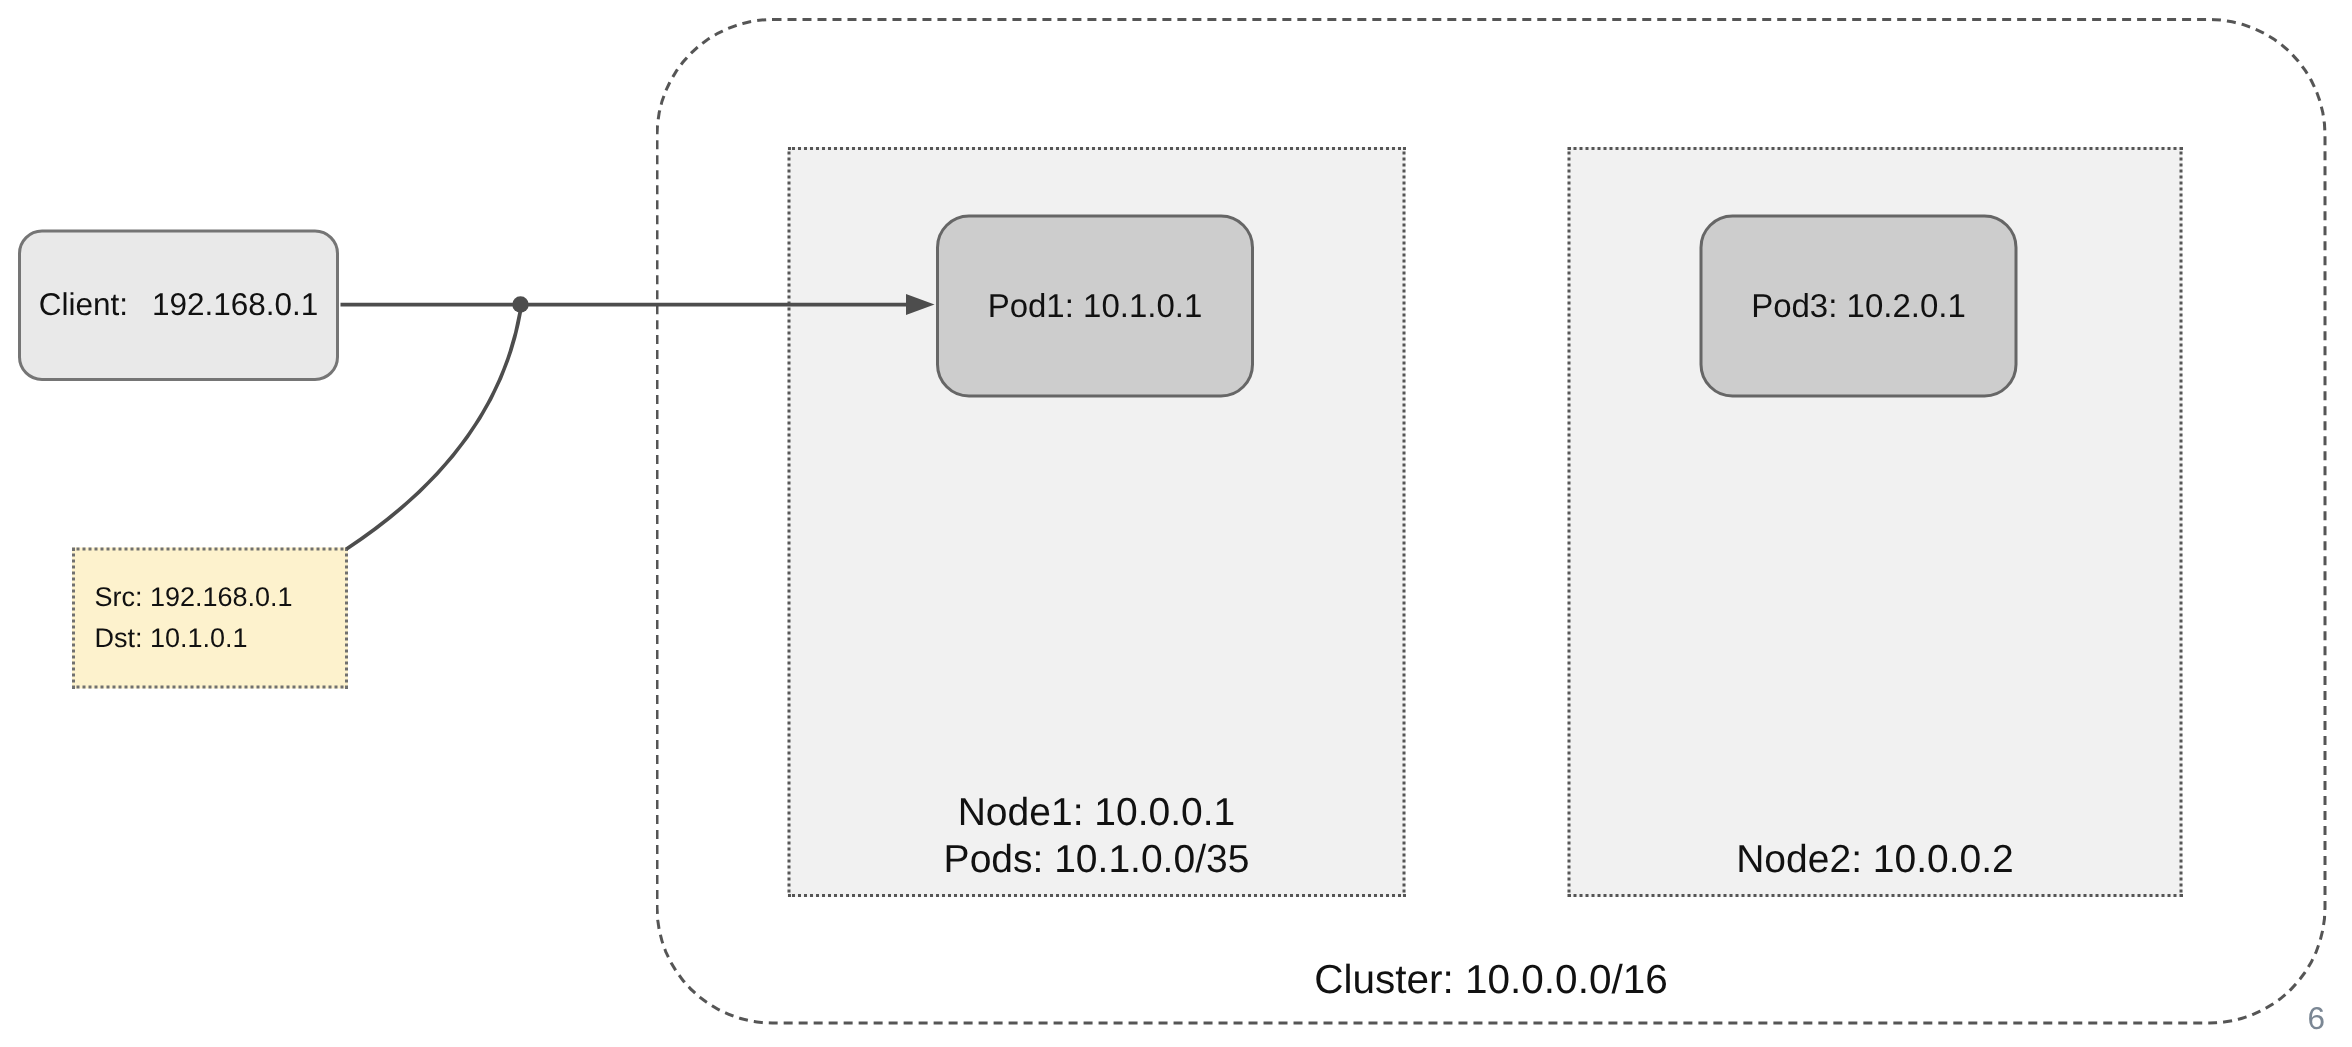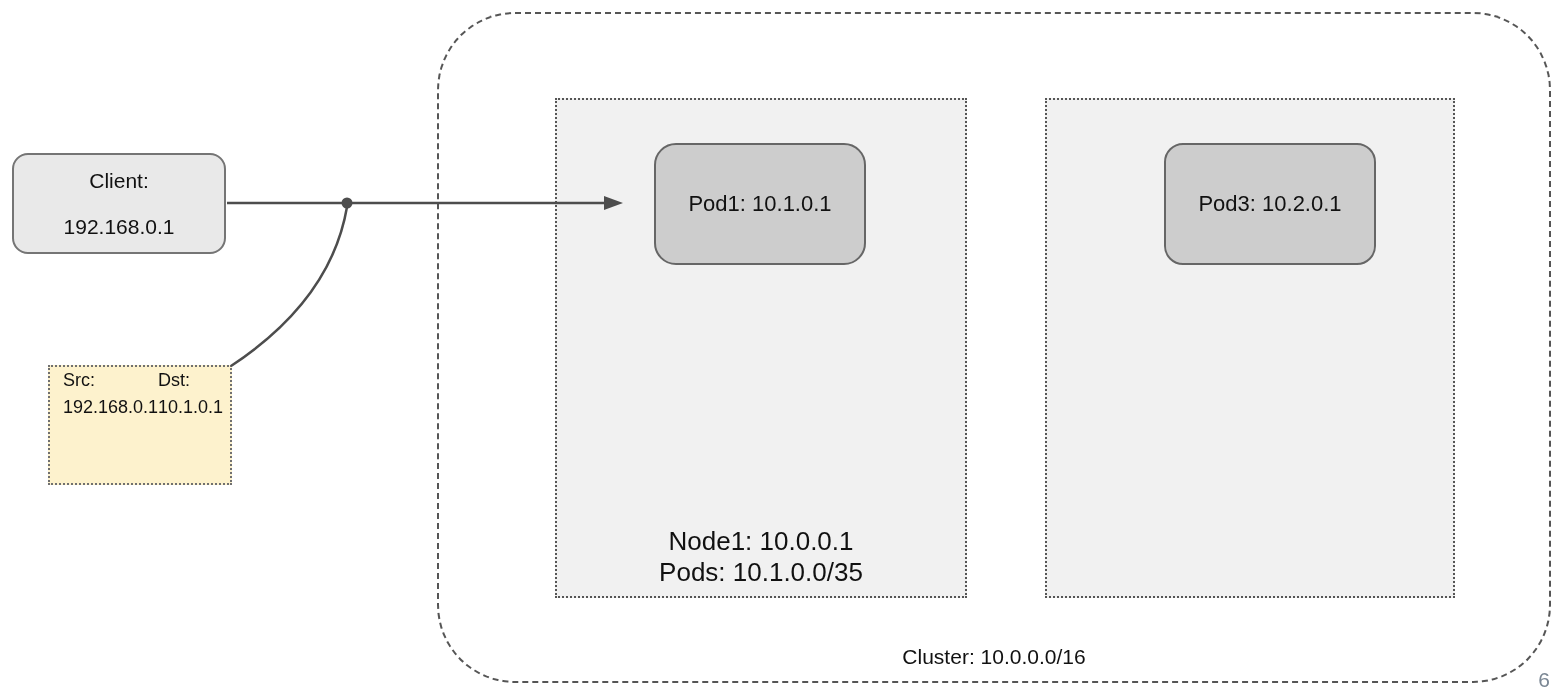--- a/index.html
+++ b/index.html
@@ -74,7 +74,7 @@
     border-radius: 16px;
     box-sizing: border-box;
     display: flex;
-    flex-direction: column;
+    flex-direction: row;
     align-items: center;
     justify-content: center;
     font-size: 21px;

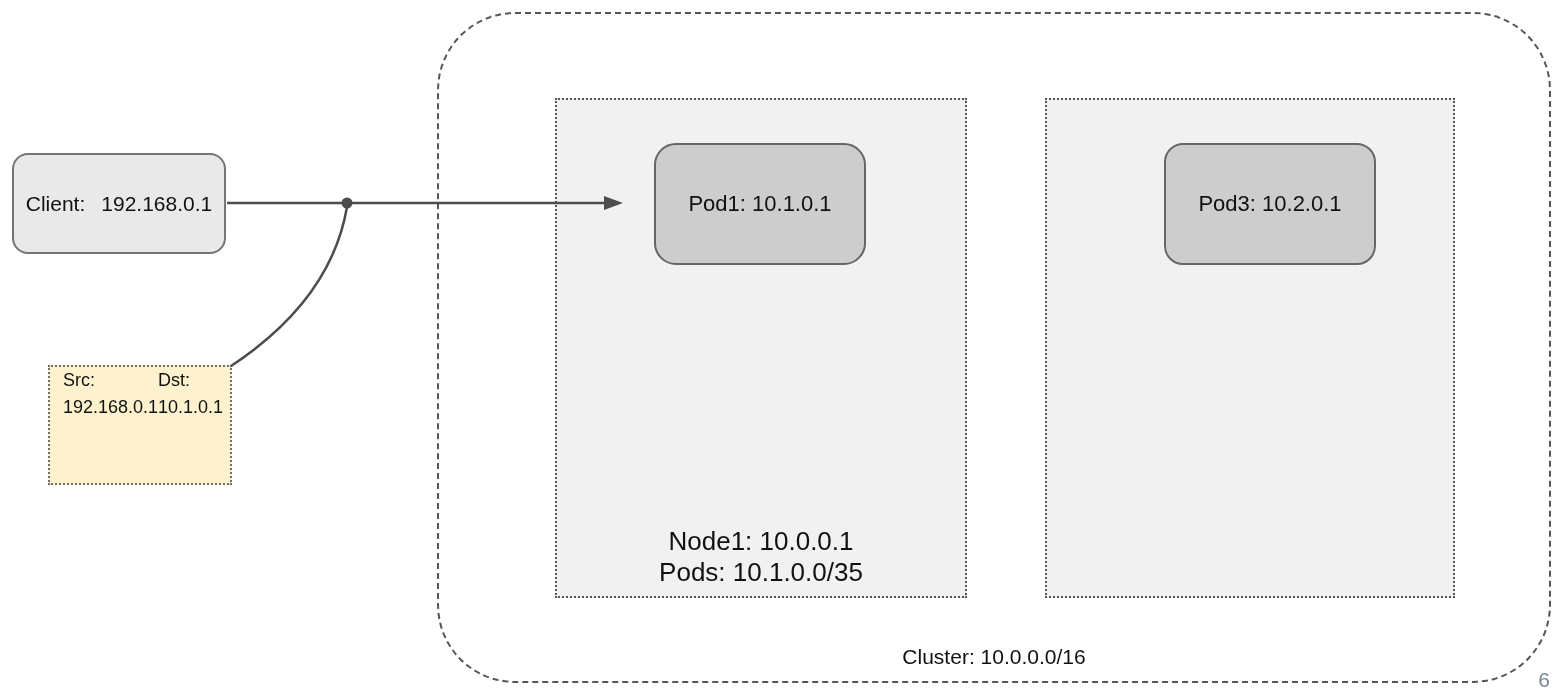--- a/index.html
+++ b/index.html
@@ -37,7 +37,7 @@
     border: 2px dotted #555555;
     box-sizing: border-box;
   }
-  .node1 { left: 86px;  width: 412px; margin-left: 30px; }
+  .node1 { left: 86px;  width: 412px; }
   .node2 { left: 606px; width: 410px; }
   .node-label {
     position: absolute;

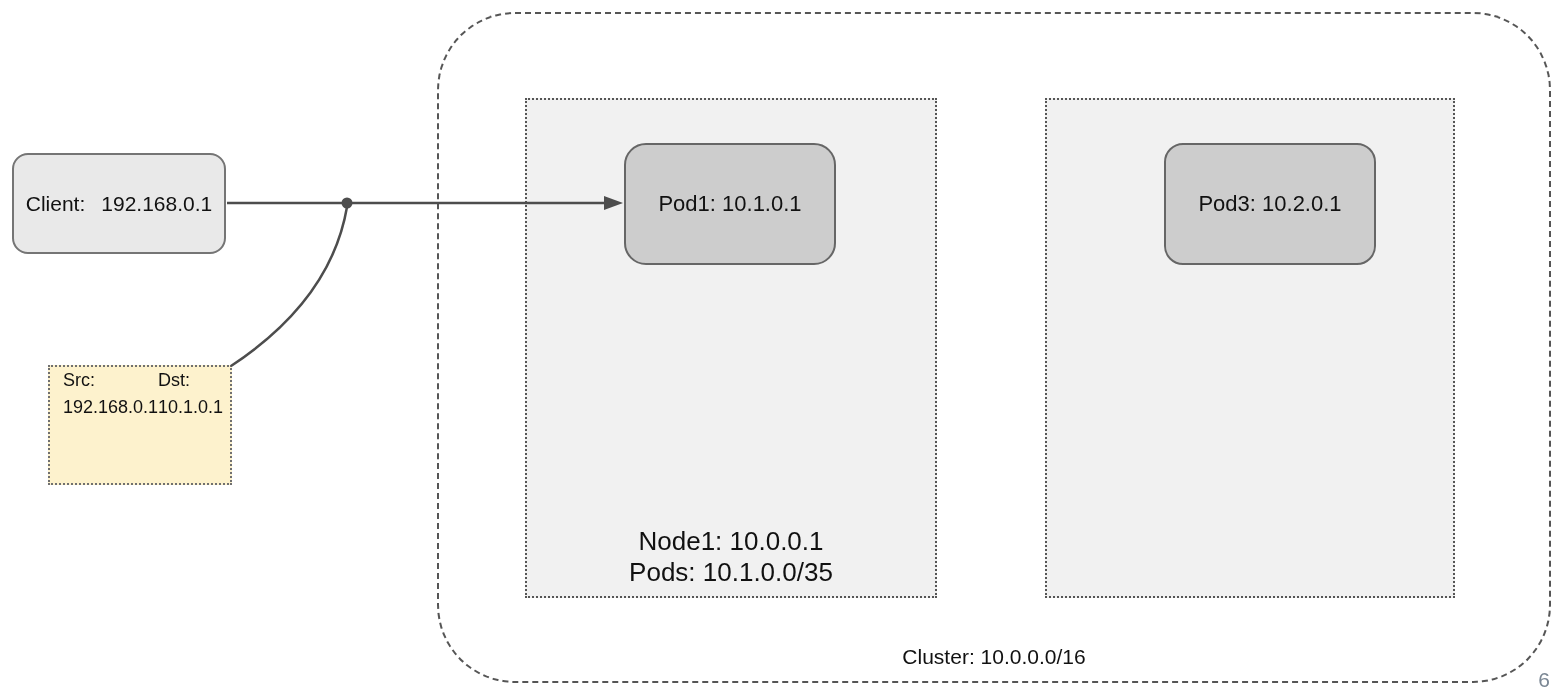--- a/index.html
+++ b/index.html
@@ -62,7 +62,7 @@
   }
   .pod1 { left: 97px;  top: 43px; }
   .pod2 { left: 97px;  top: 243px; }
-  .pod3 { left: 117px;  top: 43px; border-radius: 19px; }
+  .pod3 { left: 86px;  top: 43px; }
 
   
   .client {

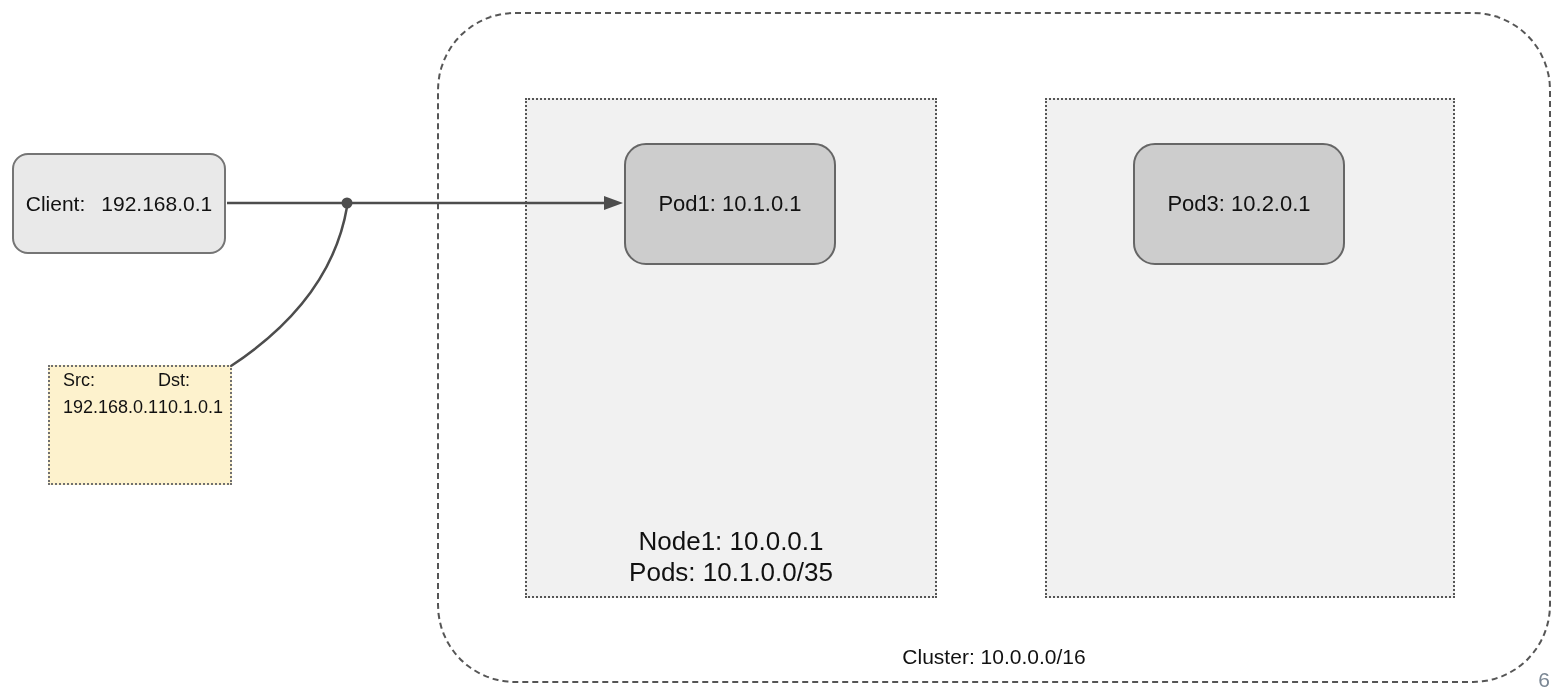--- a/index.html
+++ b/index.html
@@ -86,12 +86,12 @@
   .packet {
     position: absolute;
     left: 48px; top: 365px;
-    width: 184px; height: 120px;
+    width: 184px; height: 94px;
     background: #fdf2cd;
     border: 2px dotted #707070;
     box-sizing: border-box;
     display: flex;
-    flex-direction: row;
+    flex-direction: column;
     justify-content: center;
     padding-left: 13px;
     font-size: 18px;

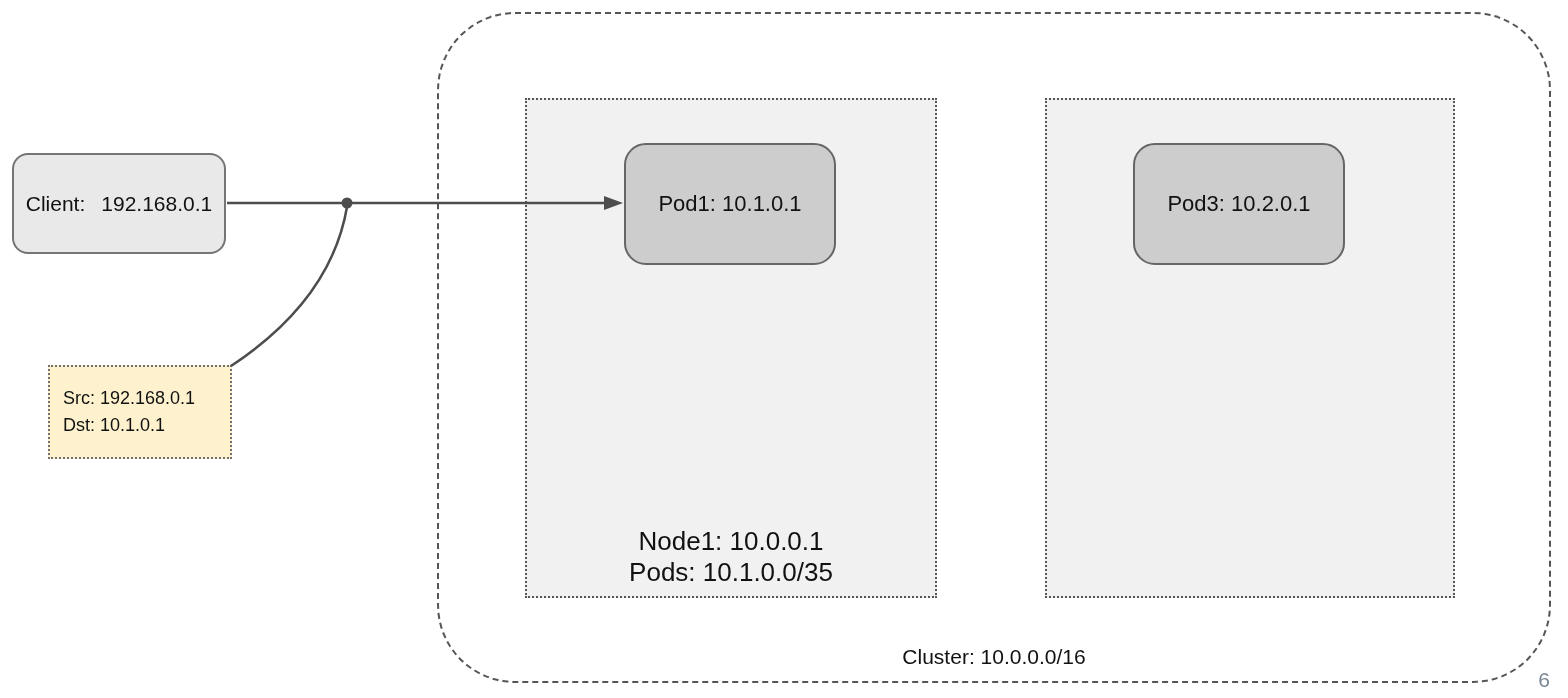--- a/index.html
+++ b/index.html
@@ -146,6 +146,7 @@
         <span>Pod3: 10.2.0.1</span>
       </div>
       <div class="node-label">
+        <div>Node2: 10.0.0.2</div>
       </div>
     </div>
 

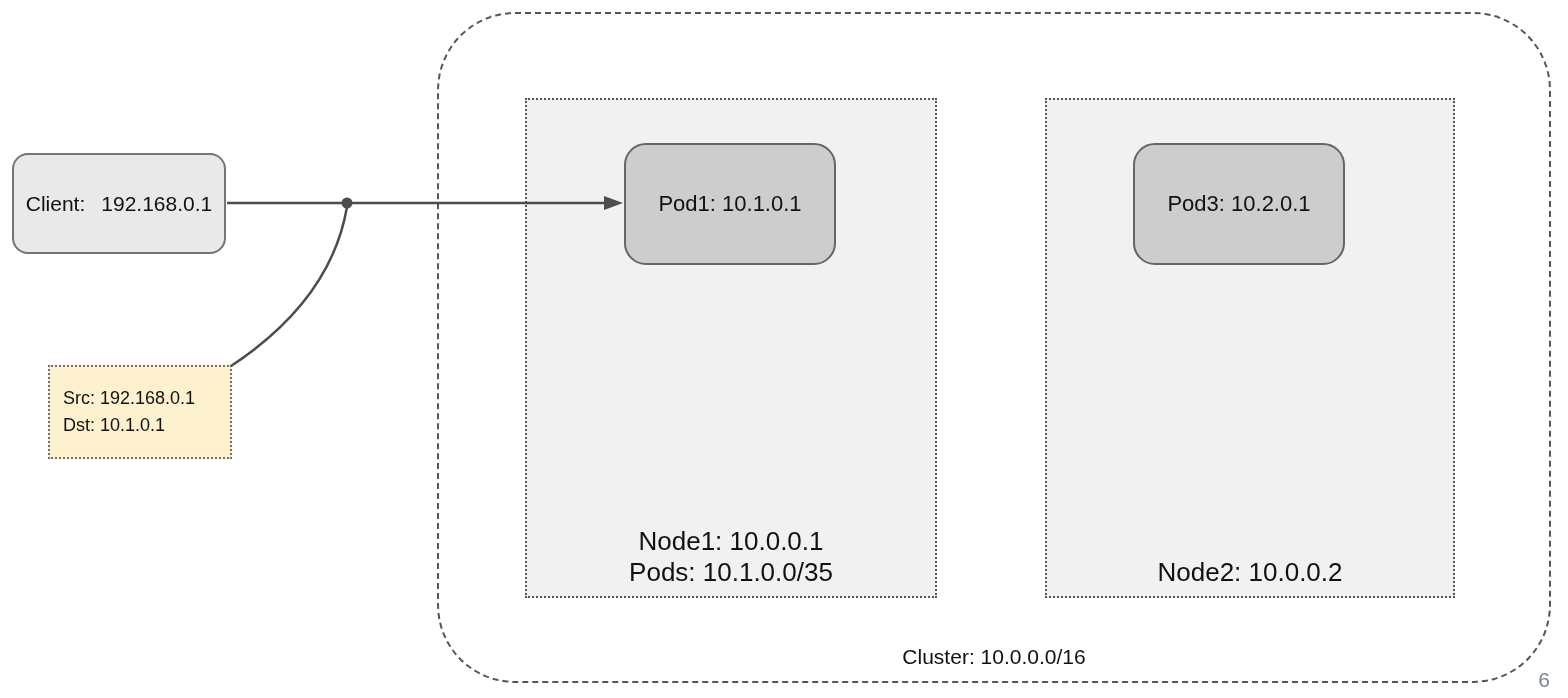--- a/index.html
+++ b/index.html
@@ -25,7 +25,7 @@
     position: absolute;
     left: 0; right: 0; bottom: 12px;
     text-align: center;
-    font-size: 21px;
+    font-size: 27px;
   }
 
   

